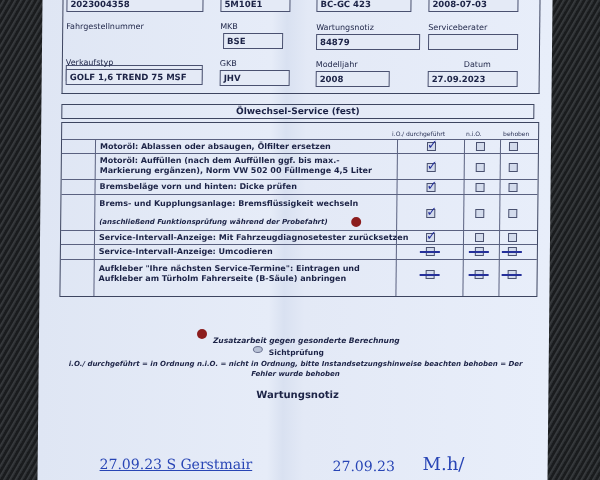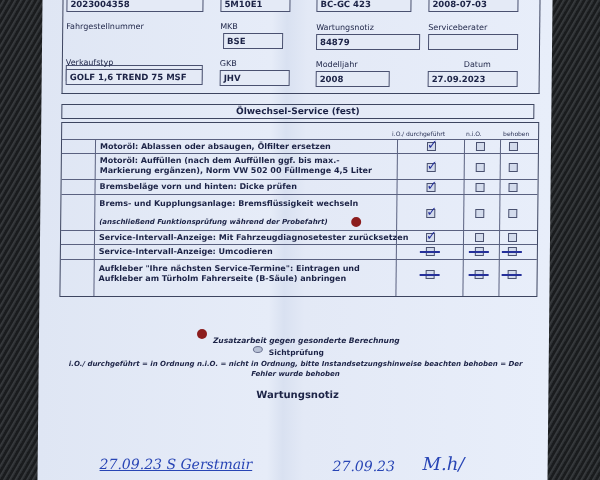--- a/index.html
+++ b/index.html
@@ -44,7 +44,7 @@
     .strike { position: absolute; height: 1.5px; width: 20px; background: #25309a; }
     .red-dot { position: absolute; width: 10px; height: 10px; border-radius: 50%; background: #8c1d1d; }
     .legend { position: absolute; font-size: 7.5px; font-style: italic; font-weight: bold; color: #1c2346; }
-    .hand { position: absolute; font-family: "DejaVu Serif", serif; font-style: italic; color: #2845b5; font-size: 14px; }
+    .hand { position: absolute; font-family: "DejaVu Serif", serif; color: #2845b5; font-size: 14px; }
   </style>
 </head>
 <body>

